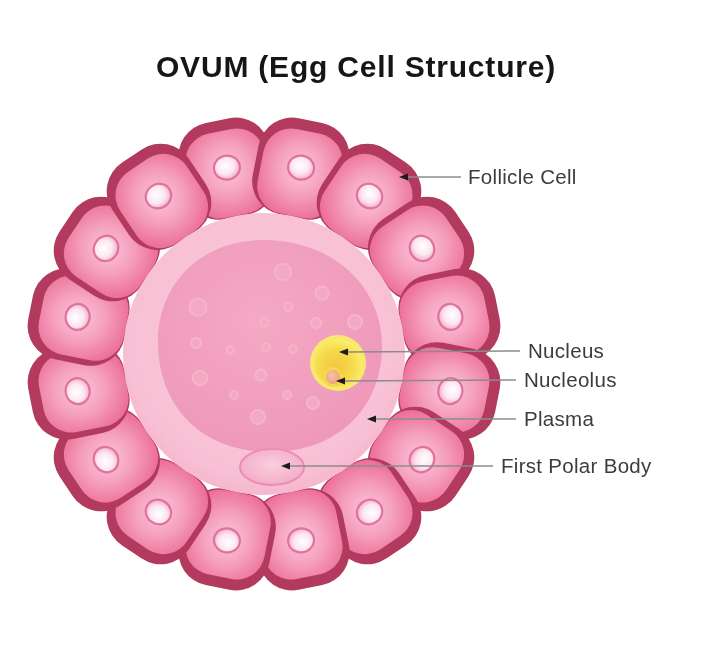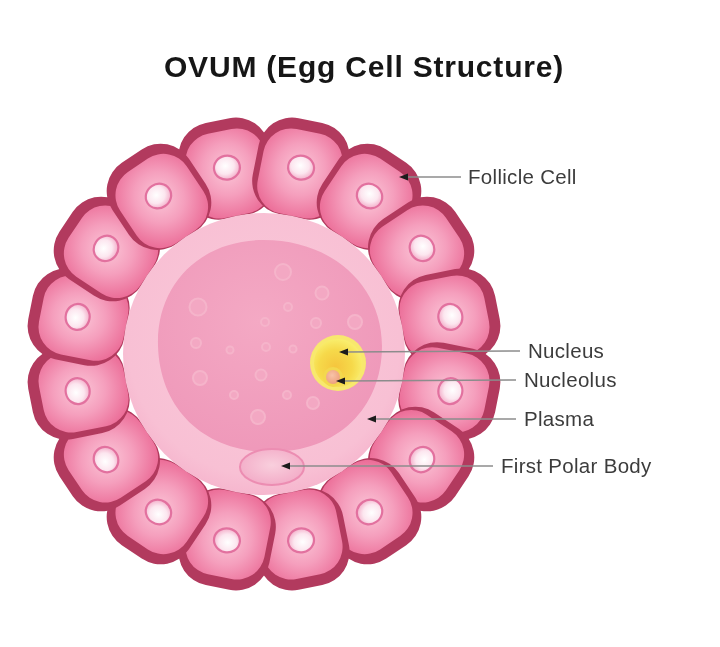--- a/index.html
+++ b/index.html
@@ -20,7 +20,7 @@
   h1.diagram-title {
     position: absolute;
     top: 50px;
-    left: 8px;
+    left: 0;
     width: 712px;
     margin: 0;
     text-align: center;

